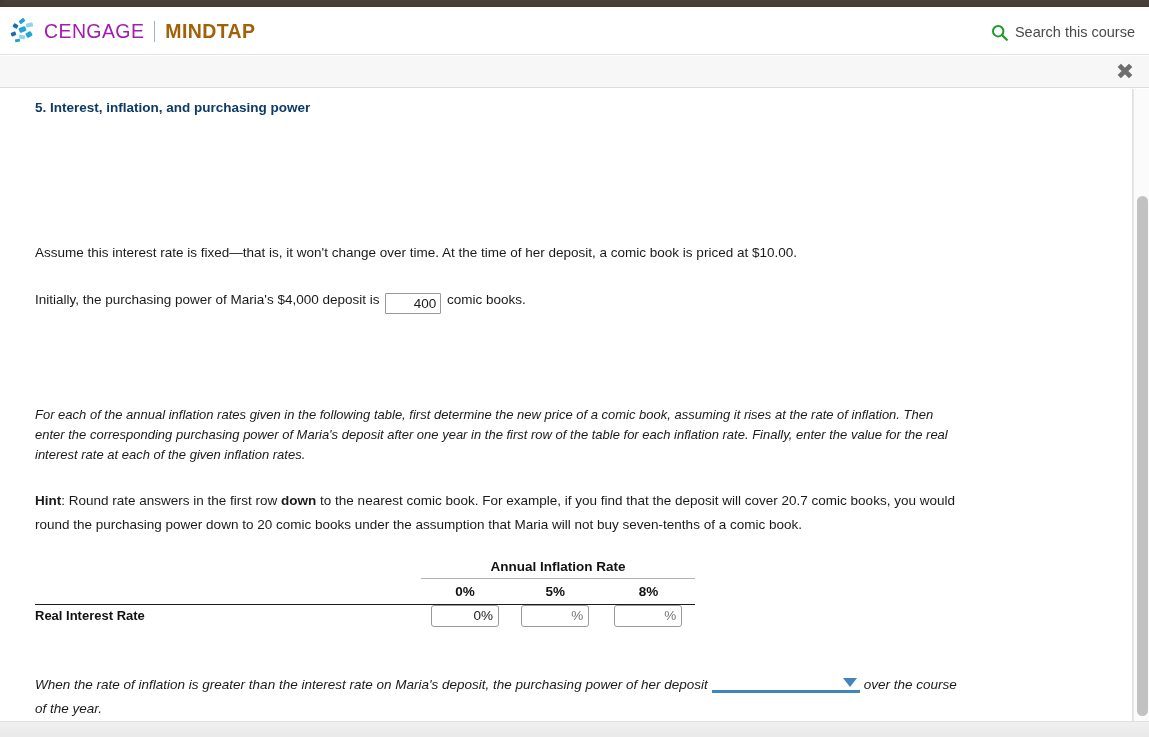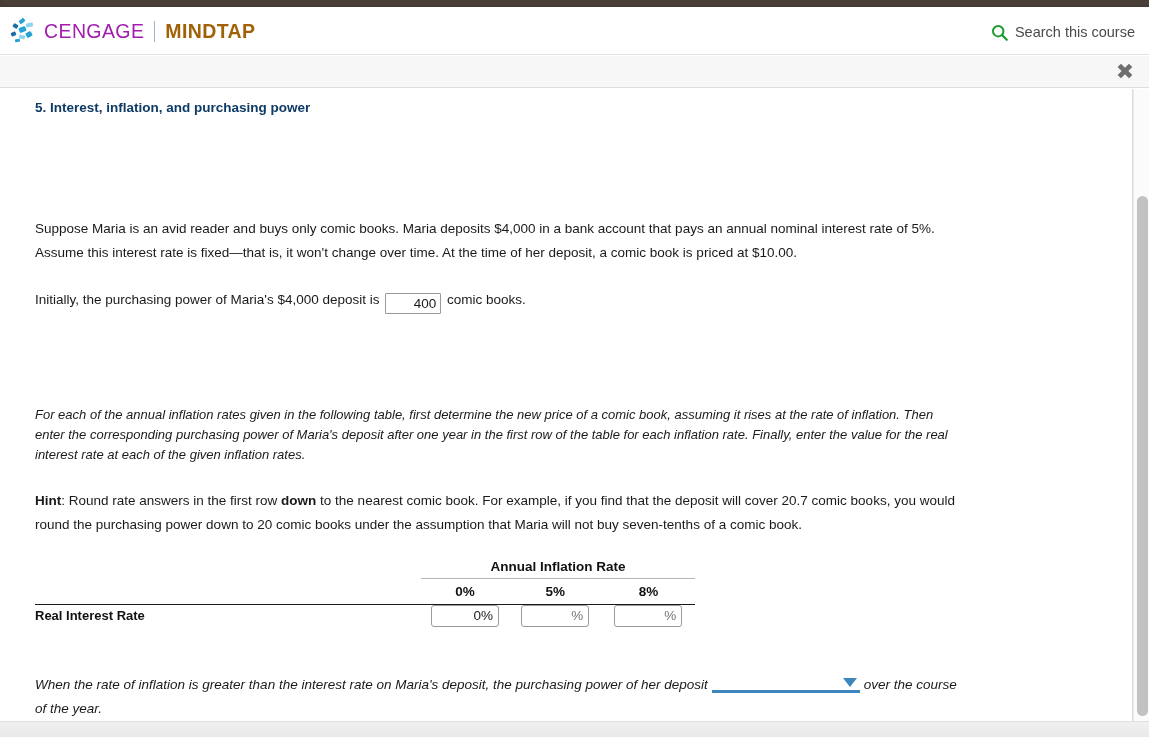--- a/index.html
+++ b/index.html
@@ -362,7 +362,6 @@
       <div class="q-title">5. Interest, inflation, and purchasing power</div>
 
       <div class="para para-intro">
-        <span>Suppose Maria is an avid reader and buys only comic books. Maria deposits $4,000 in a bank account that pays an annual nominal interest rate of 5%.</span>
         <br>
         <span>Assume this interest rate is fixed—that is, it won't change over time. At the time of her deposit, a comic book is priced at $10.00.</span>
       </div>

